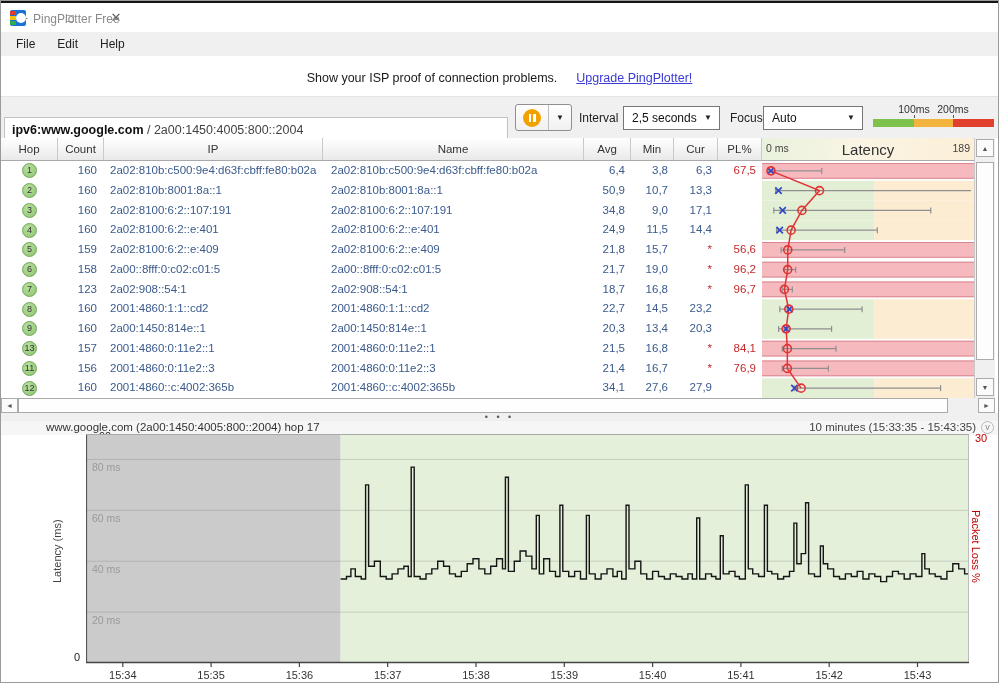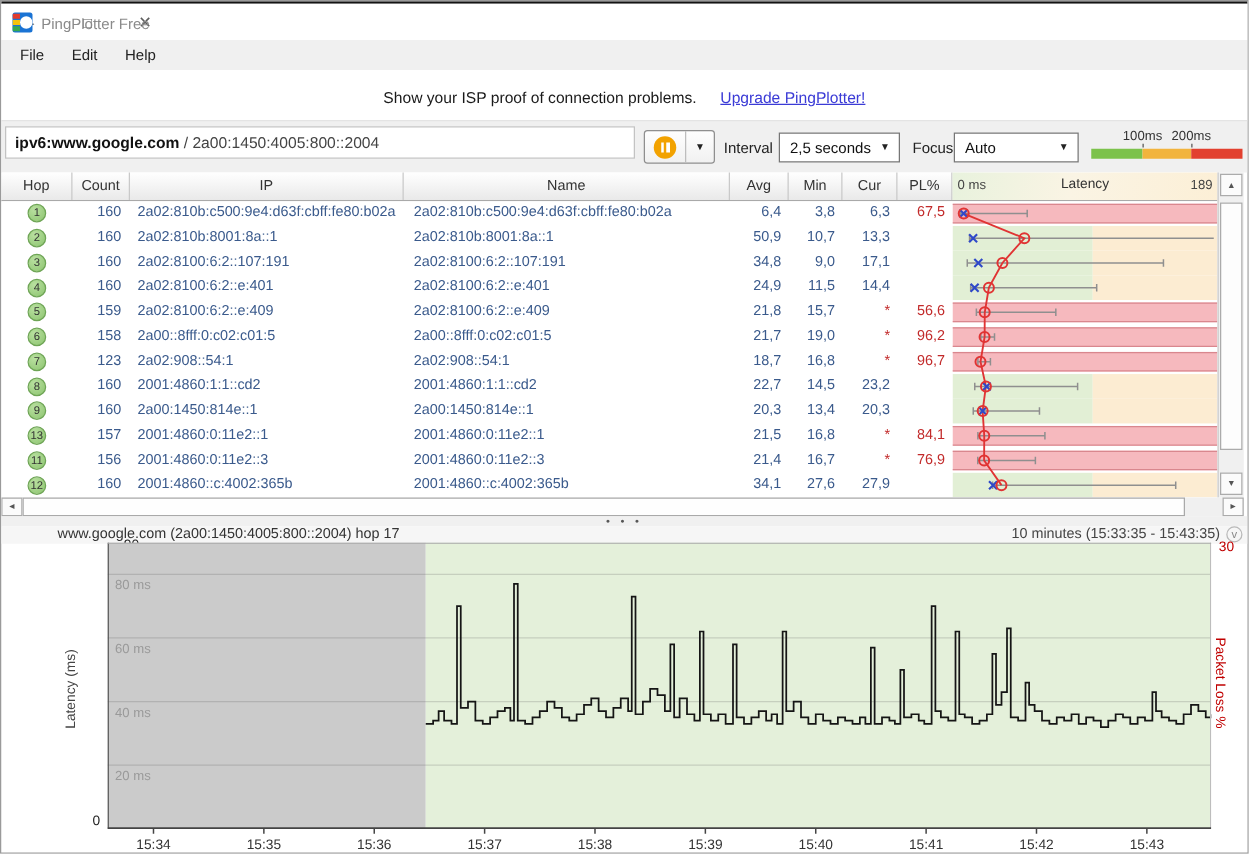--- a/index.html
+++ b/index.html
@@ -30,7 +30,7 @@
 
   
   .ctrlbar { left:0; top:95px; width:997px; height:42px; background:#f0f0f0; border-top:1px solid #e4e4e4; }
-  .target { left:3px; top:4px; width:504px; height:26px; background:#fff; border:1px solid #c3c3c3; line-height:24px; padding-left:7px; font-size:12.5px; color:#444; white-space:pre; }
+  .target { left:3px; top:20px; width:504px; height:26px; background:#fff; border:1px solid #c3c3c3; line-height:24px; padding-left:7px; font-size:12.5px; color:#444; white-space:pre; }
   .target b { color:#111; }
   .pausebtn { left:514px; top:7px; width:57px; height:27px; background:linear-gradient(#fefefe,#f1f1f1); border:1px solid #8f8f8f; border-radius:3px; display:flex; }
   .pauseseg { width:33px; height:100%; display:flex; align-items:center; justify-content:center; border-right:1px solid #bdbdbd; }

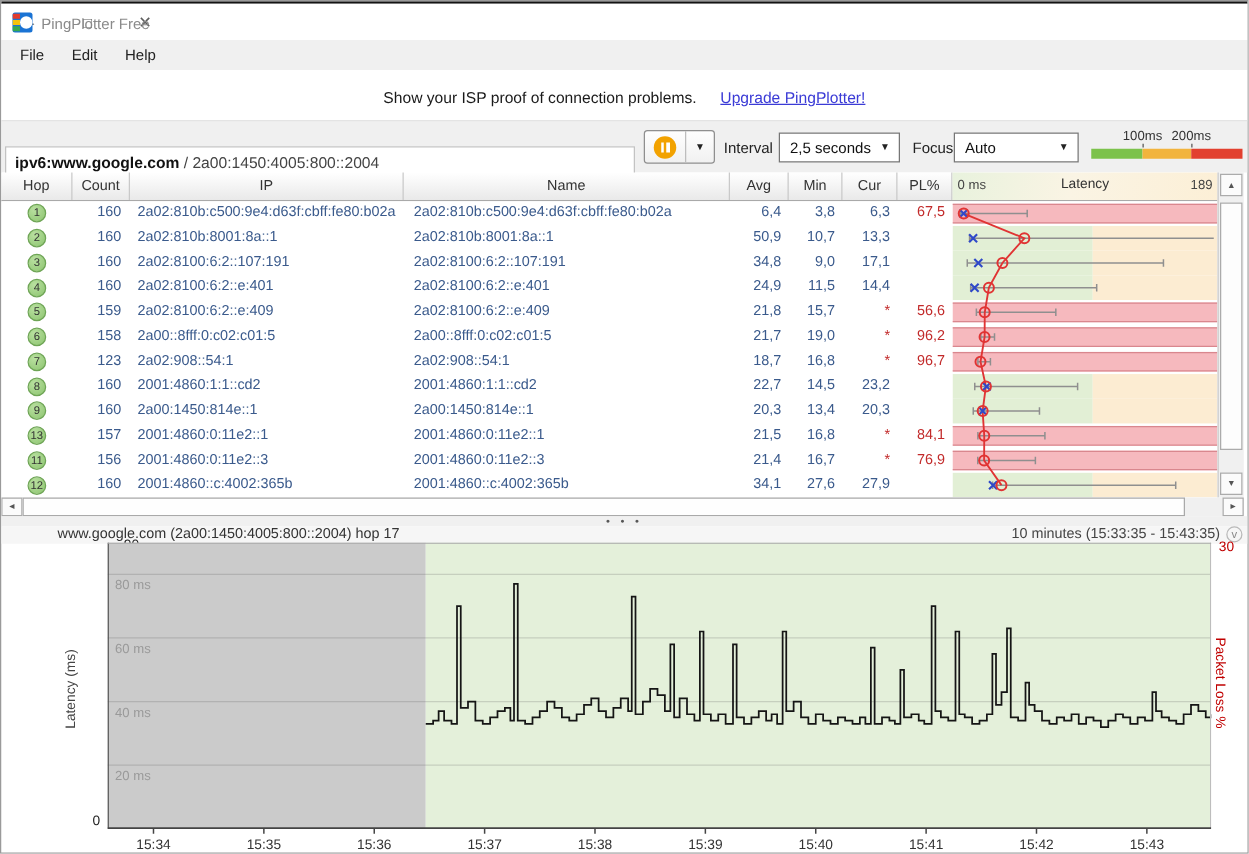--- a/index.html
+++ b/index.html
@@ -51,7 +51,7 @@
   .thcell { display:flex; align-items:center; justify-content:center; border-right:1px solid #c9c9c9; height:100%; }
   .thlat { position:relative; background:linear-gradient(100deg,#e8f2dd 0%,#faf4e4 45%,#fcefd6 100%); border-right:none; }
   .thlat .l { position:absolute; left:4px; top:4px; font-size:10.5px; color:#444; }
-  .thlat .c { position:absolute; left:0; right:0; top:3px; text-align:center; font-size:11px; color:#333; }
+  .thlat .c { position:absolute; left:0; right:0; top:3px; text-align:center; font-size:15px; color:#333; }
   .thlat .r { position:absolute; right:4px; top:4px; font-size:10.5px; color:#444; }
   .tbody { left:0; top:160px; width:973px; height:237px; background:#fff; }
   .trow { display:grid; grid-template-columns:57px 46px 219px 261px 47px 43px 44px 44px 212px; height:19.75px; font-size:11.5px; color:#3a5a8c; line-height:19.75px; }

